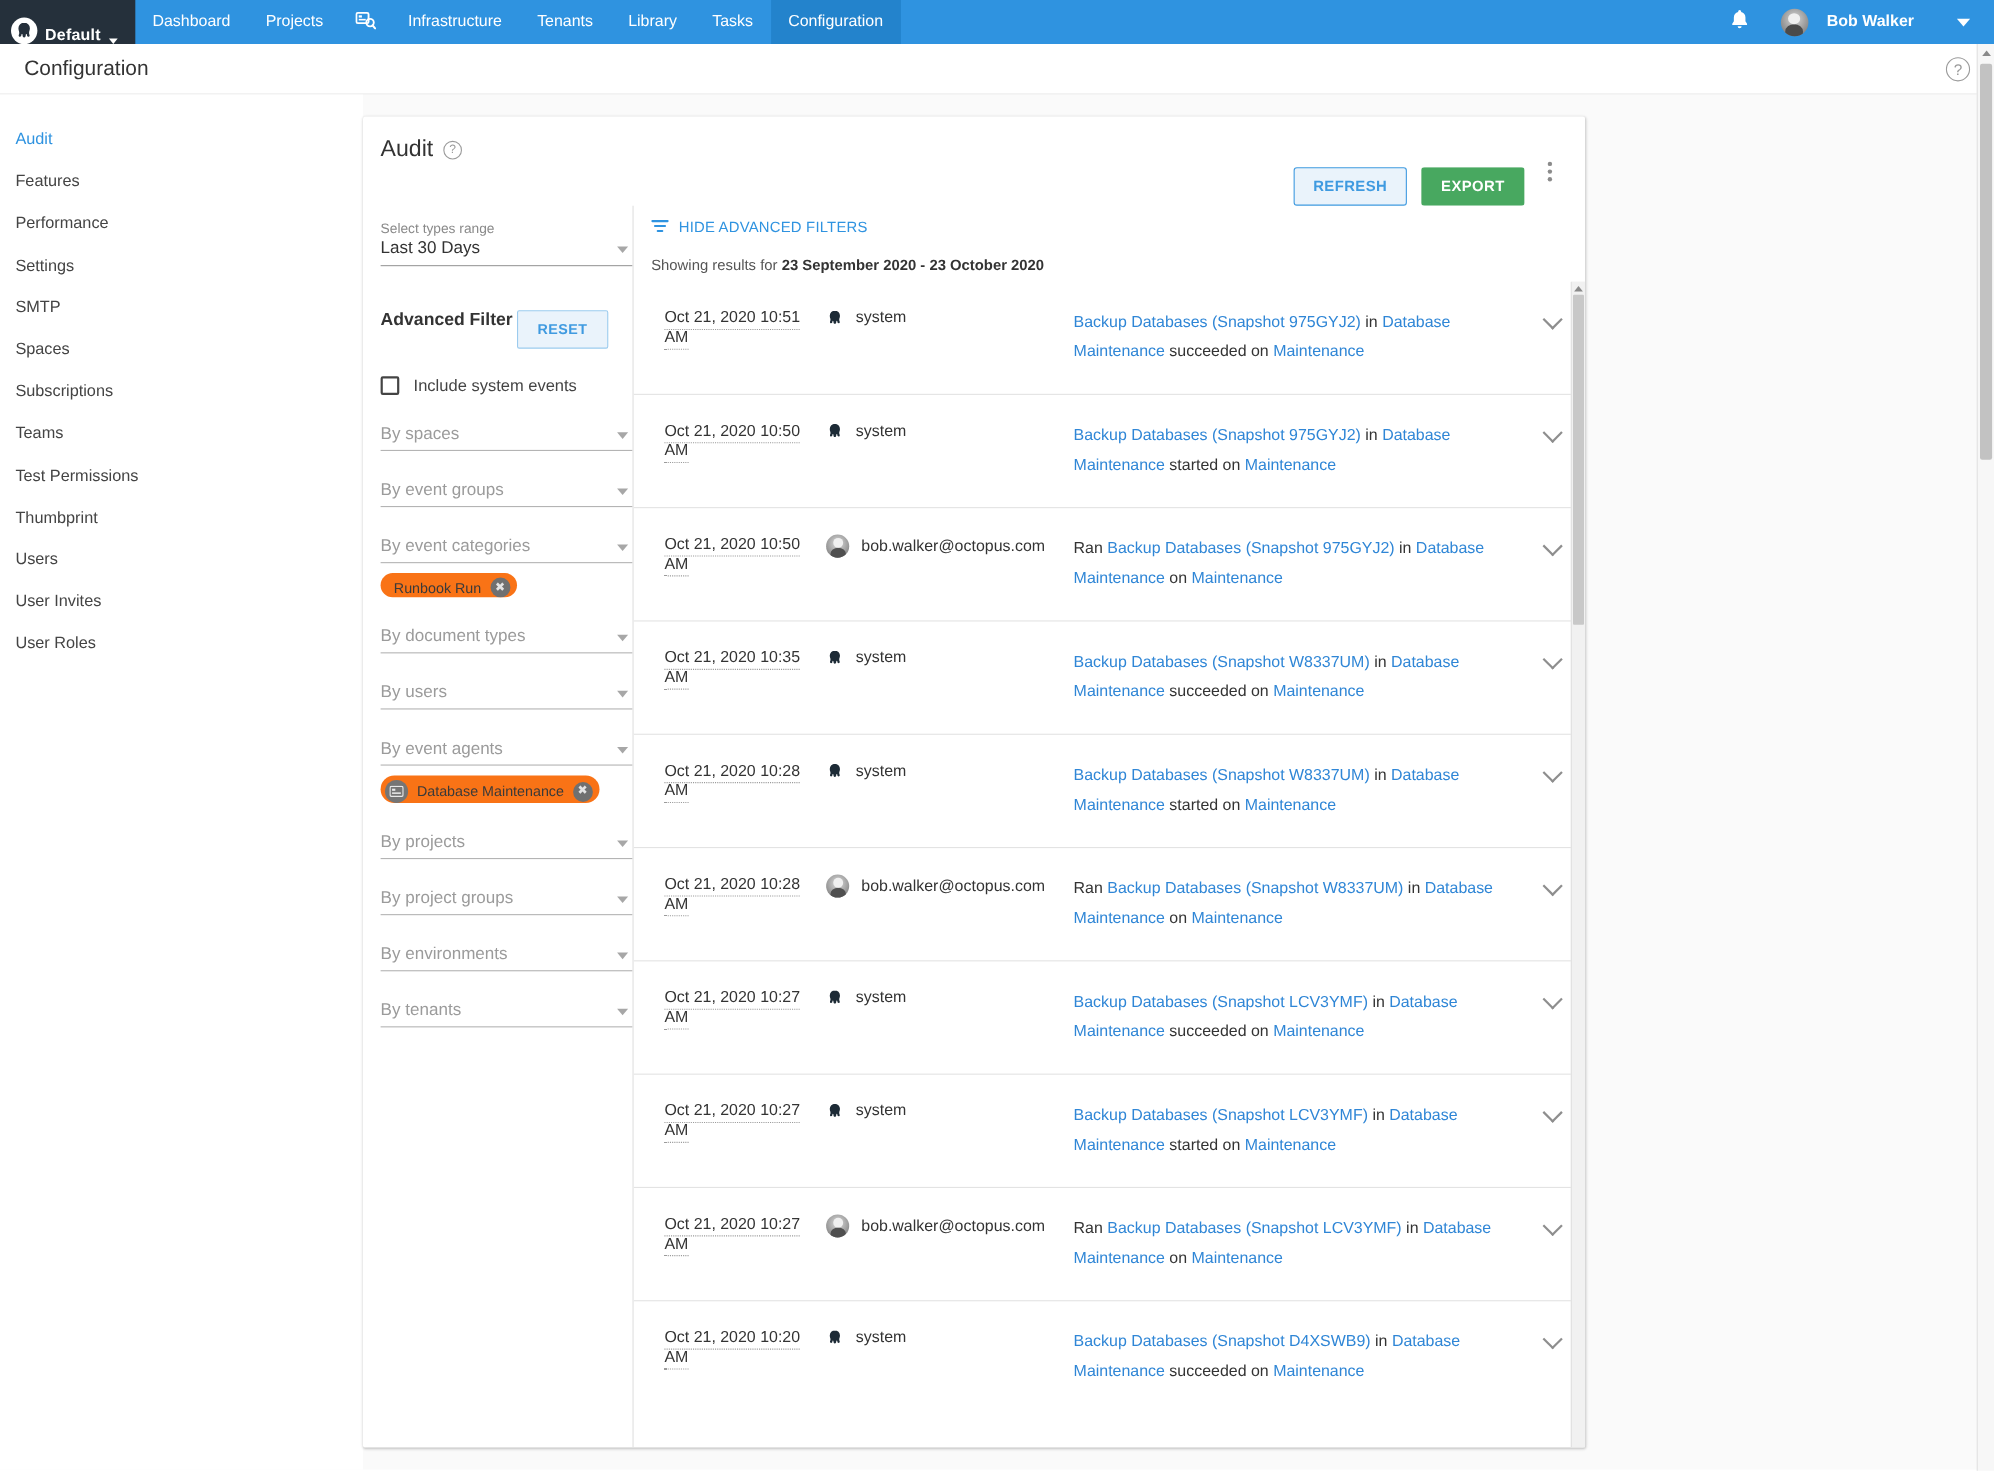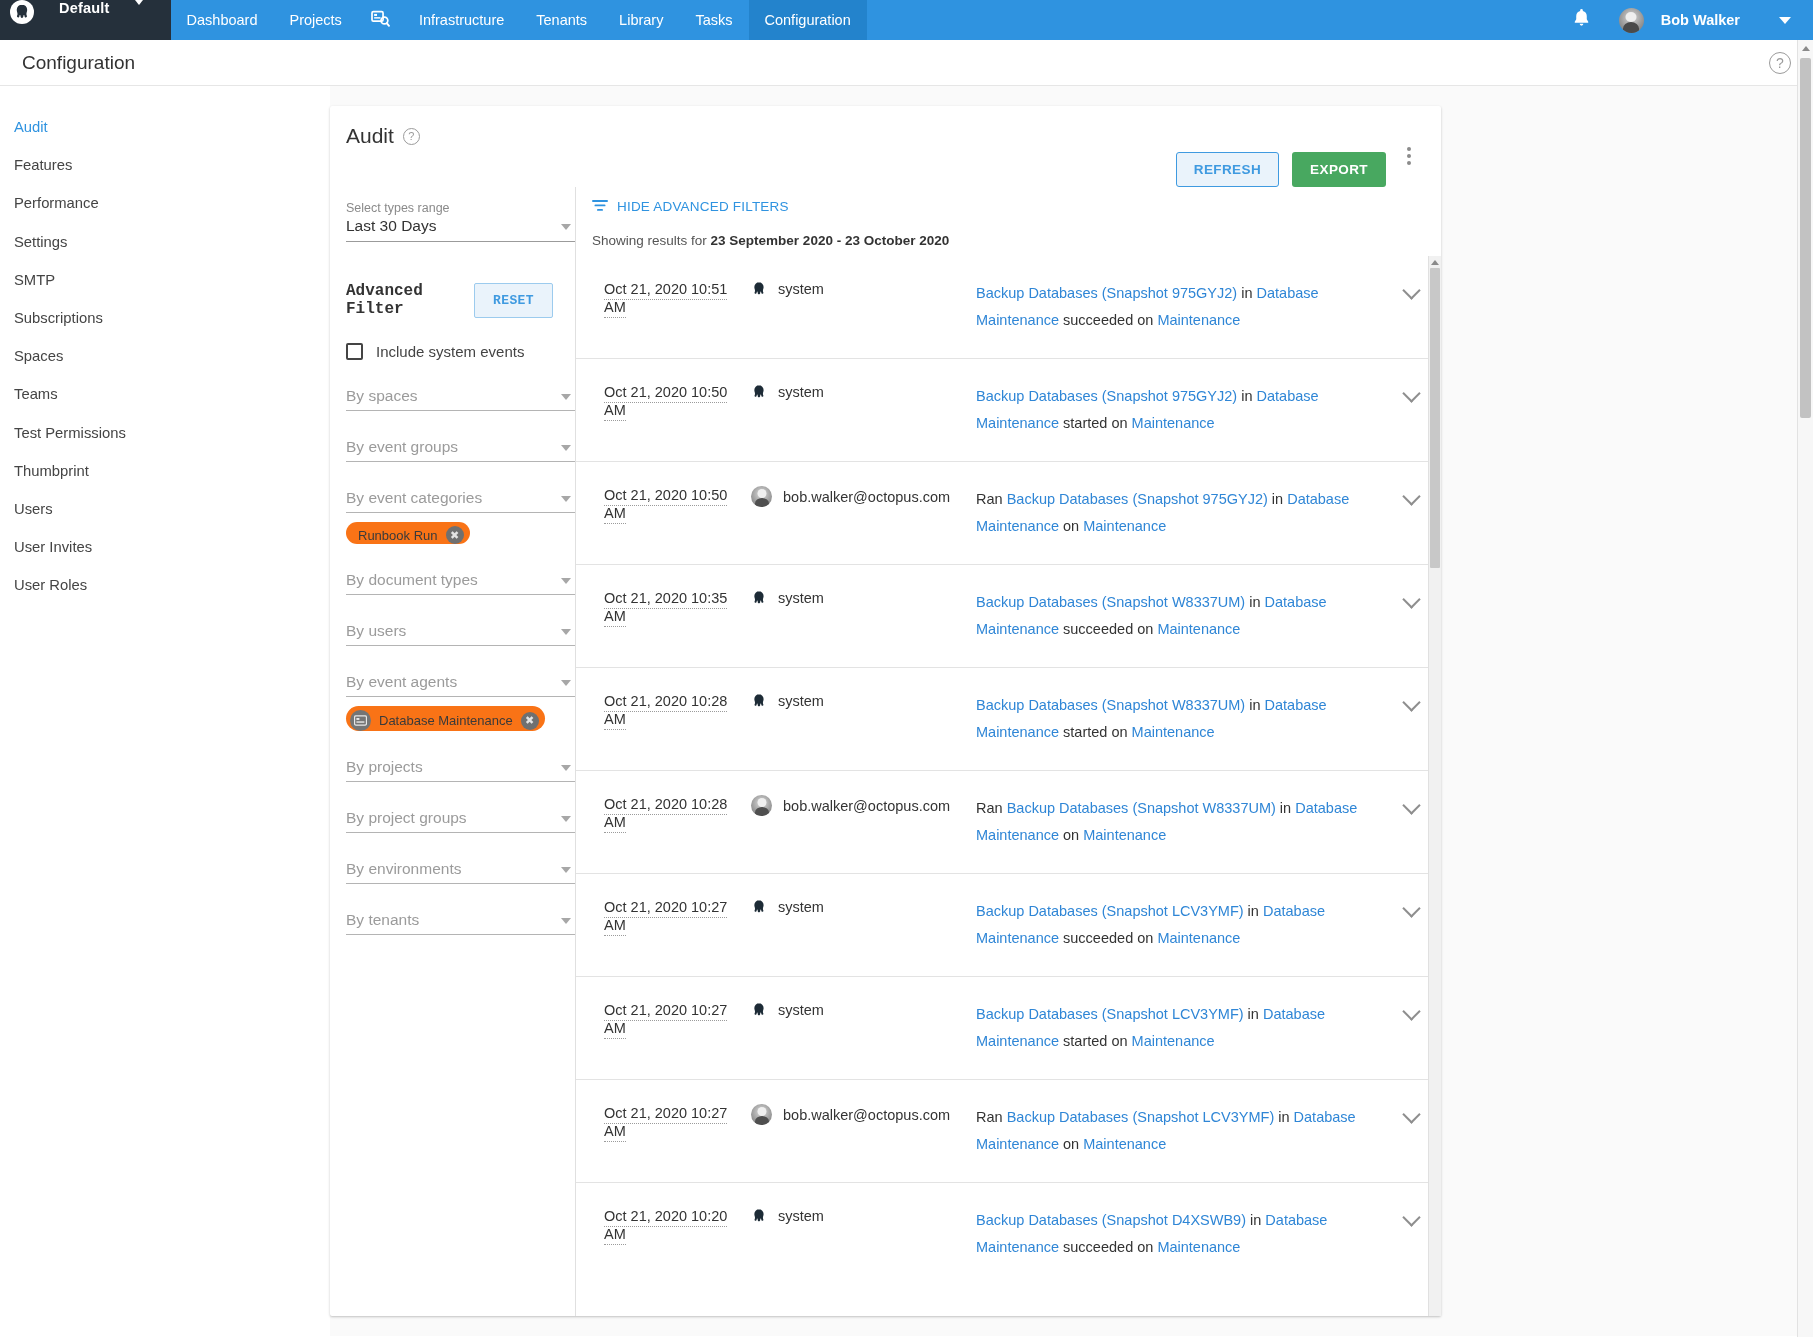--- a/index.html
+++ b/index.html
@@ -17,8 +17,8 @@
     position:relative;
   }
   .space-chip {
-    background:#25303b; color:#fff; display:flex; align-items:flex-start;
-    gap:25px; padding:0 28px 0 10px; min-width:118px;
+    background:#25303b; color:#fff; display:flex; align-items:flex-end;
+    gap:7px; padding:0 16px 0 10px; min-width:118px;
   }
   .octo-logo {
     width:24px; height:24px; border-radius:50%; background:#fff;

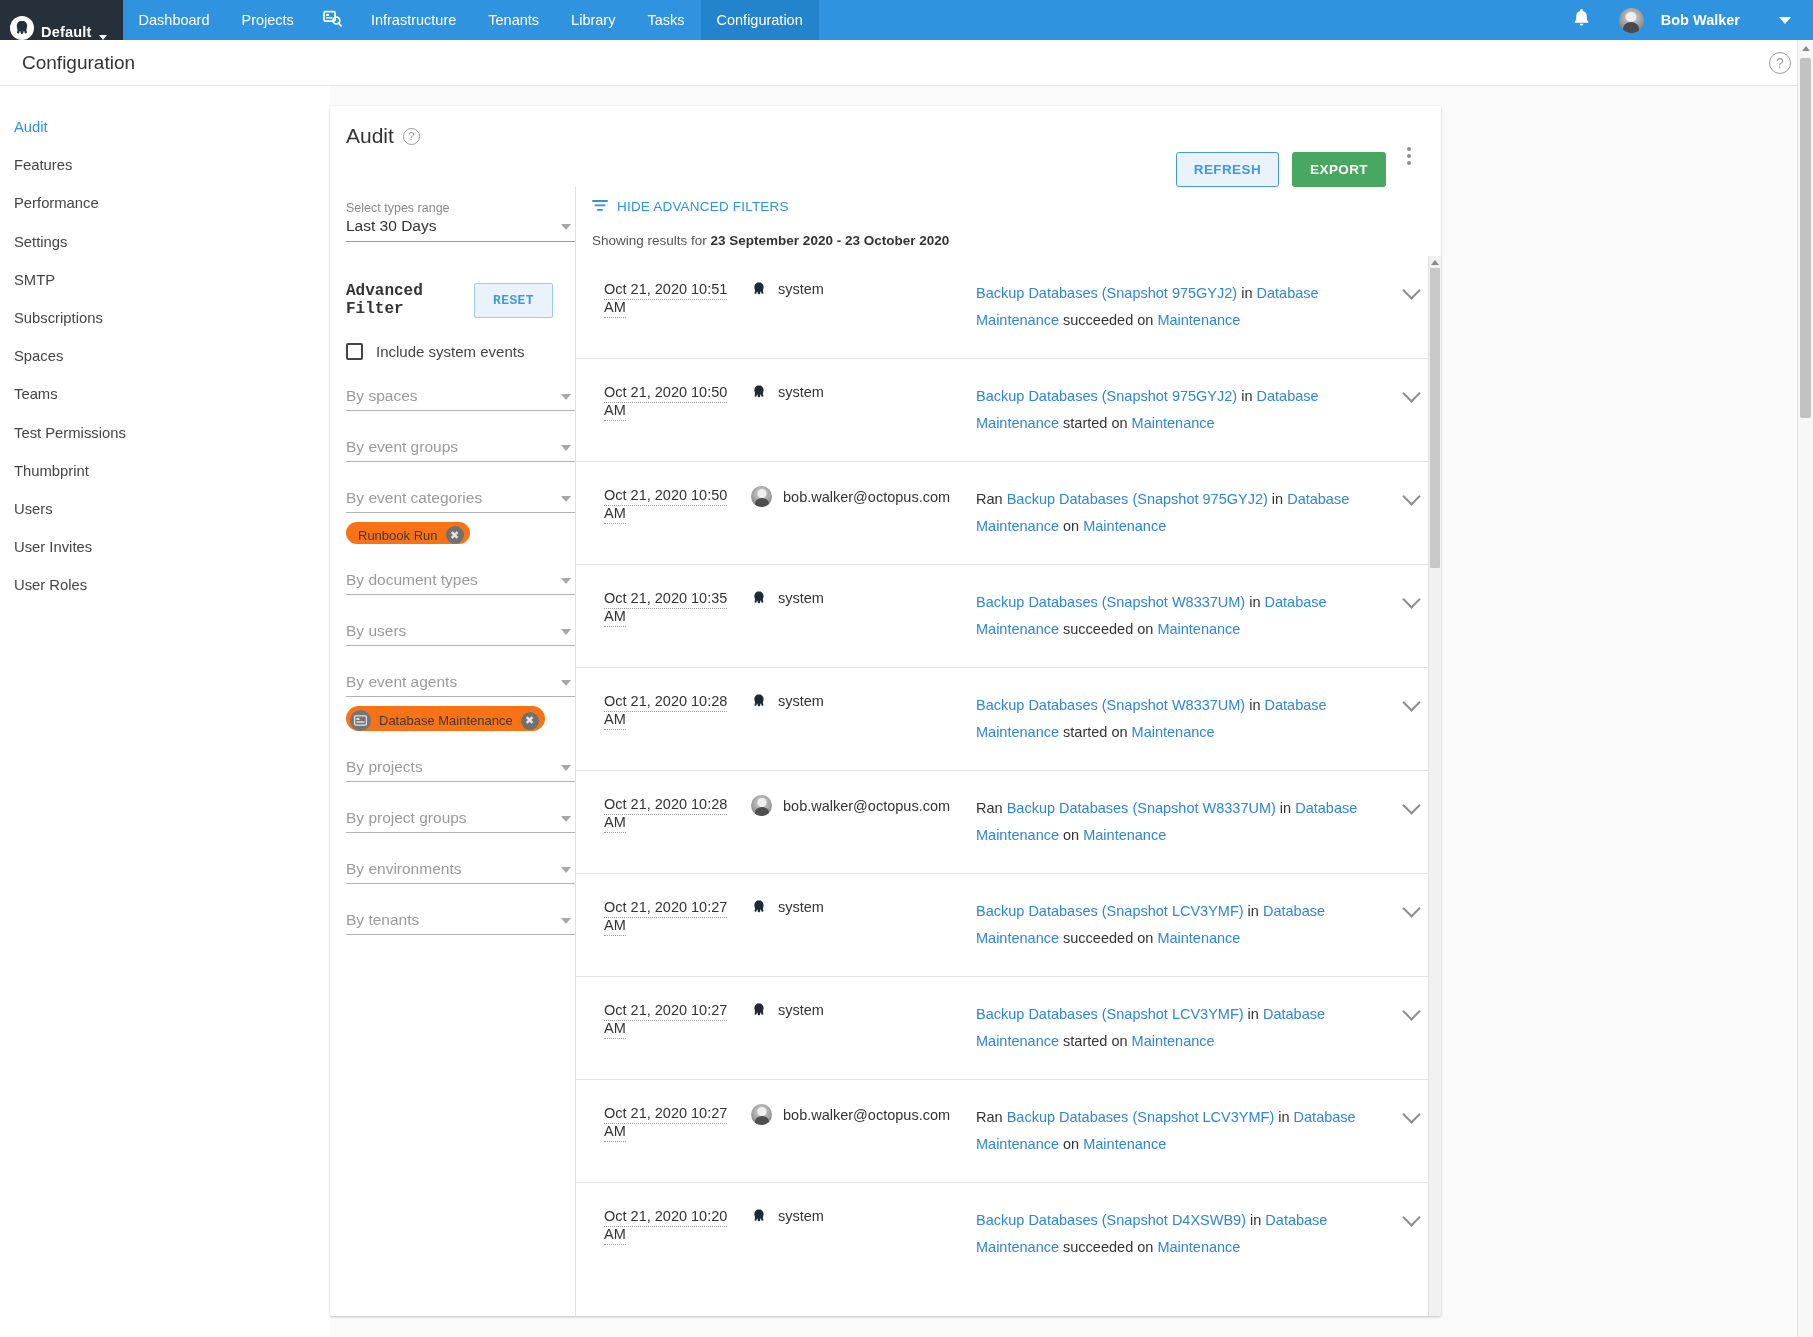--- a/index.html
+++ b/index.html
@@ -139,7 +139,7 @@
   }
   .field.thin .field-line { border-bottom-color:#b4b4b4; padding-bottom:5px; }
 
-  .filter-hdr { display:flex; align-items:center; margin-top:40px;font-family:Liberation Mono, monospace; }
+  .filter-hdr { display:flex; margin-top:40px; }
   .filter-hdr h3 { font-size:16px; font-weight:bold; color:#333; margin:0; }
   .btn-reset {
     margin-left:auto; margin-right:22px; background:#eaf3fb; color:#3f9ae0;

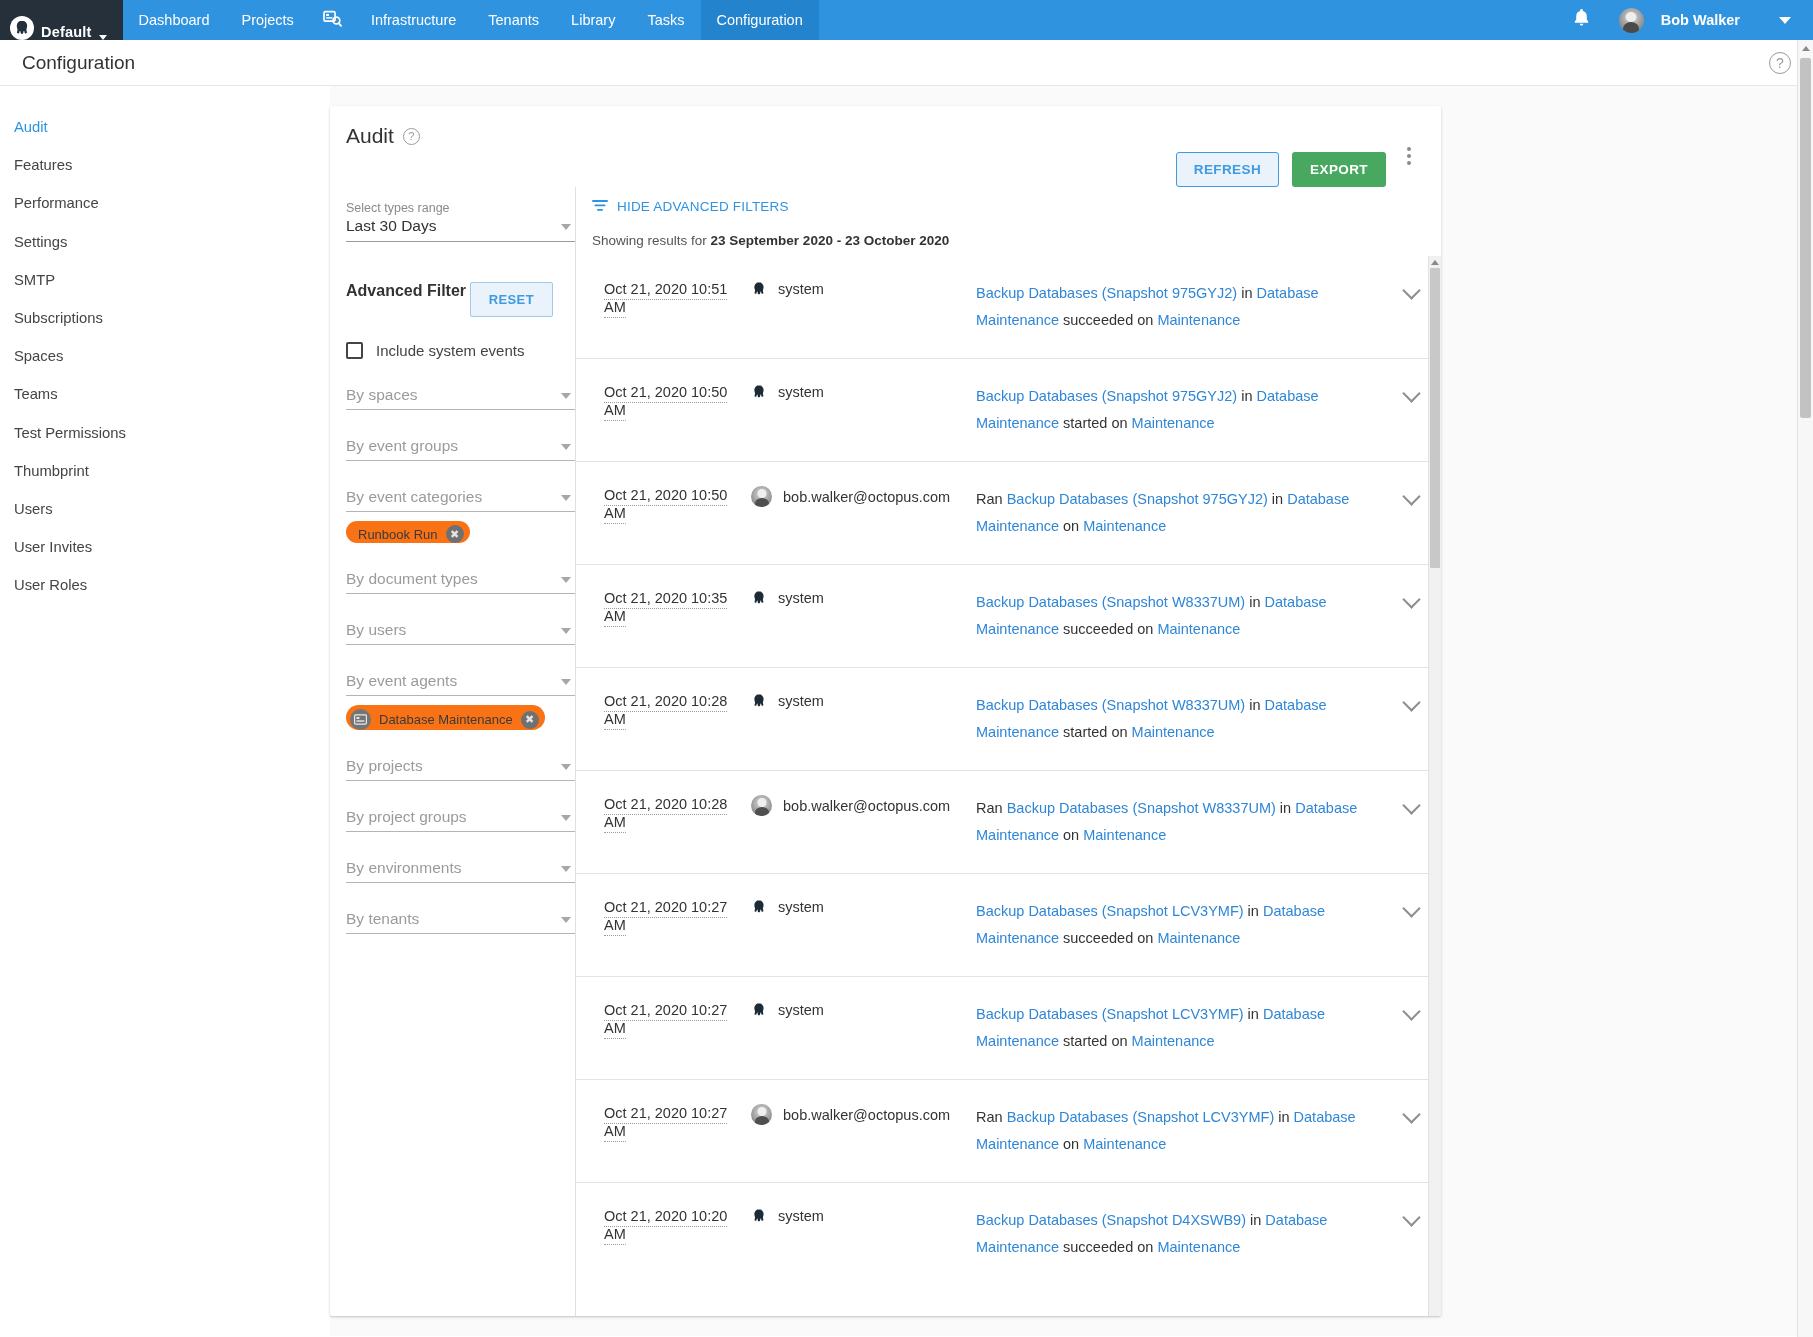--- a/index.html
+++ b/index.html
@@ -318,8 +318,8 @@
     <div class="sidenav-item">Performance</div>
     <div class="sidenav-item">Settings</div>
     <div class="sidenav-item">SMTP</div>
+    <div class="sidenav-item">Spaces</div>
     <div class="sidenav-item">Subscriptions</div>
-    <div class="sidenav-item">Spaces</div>
     <div class="sidenav-item">Teams</div>
     <div class="sidenav-item">Test Permissions</div>
     <div class="sidenav-item">Thumbprint</div>

